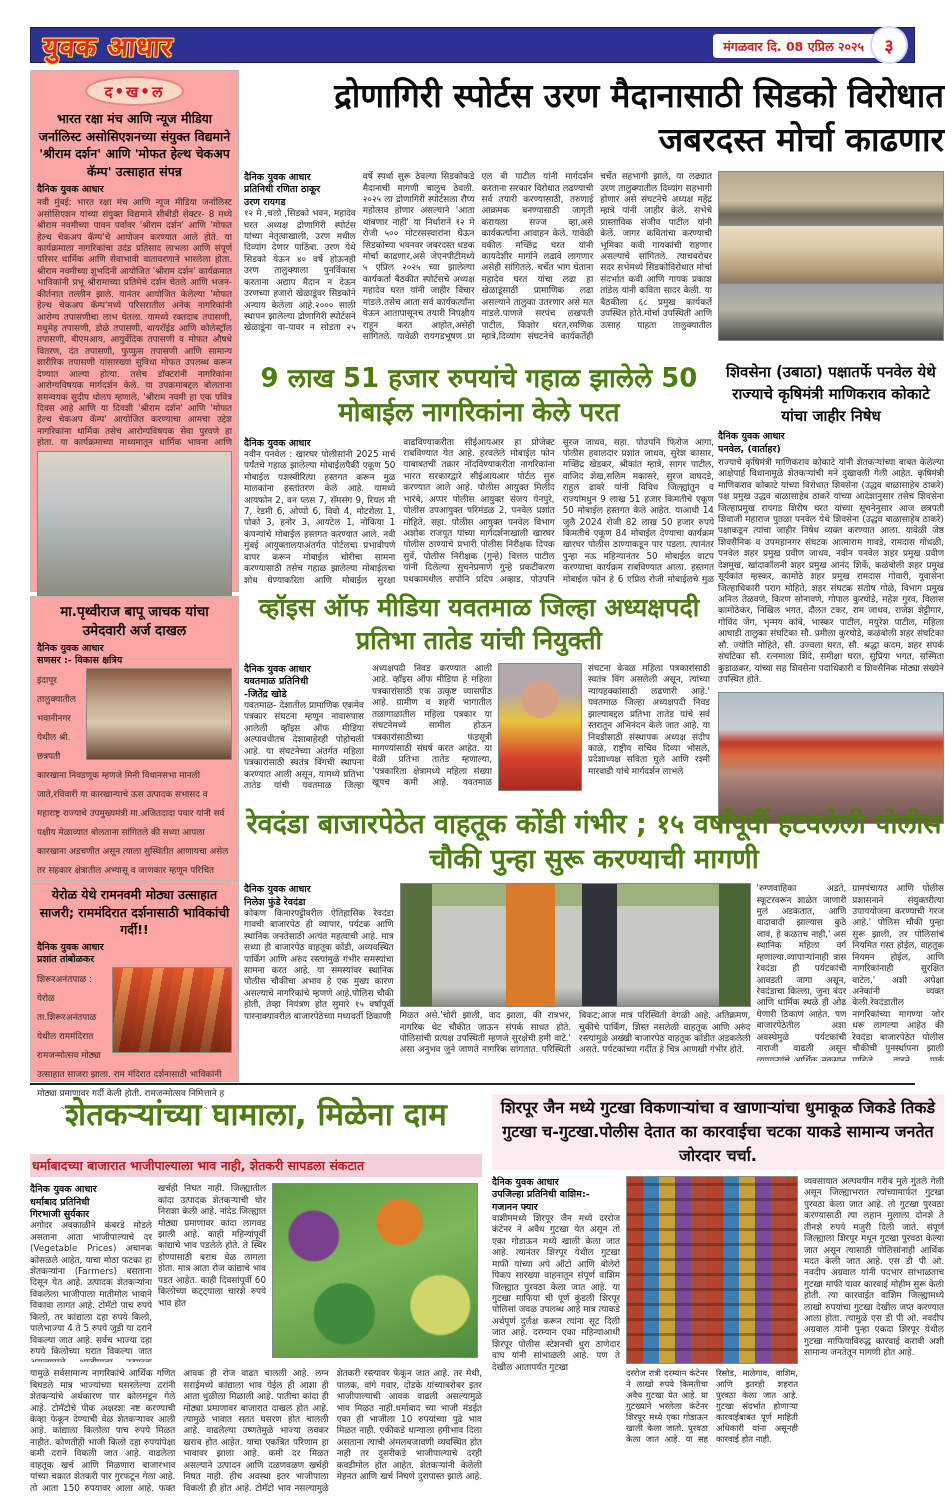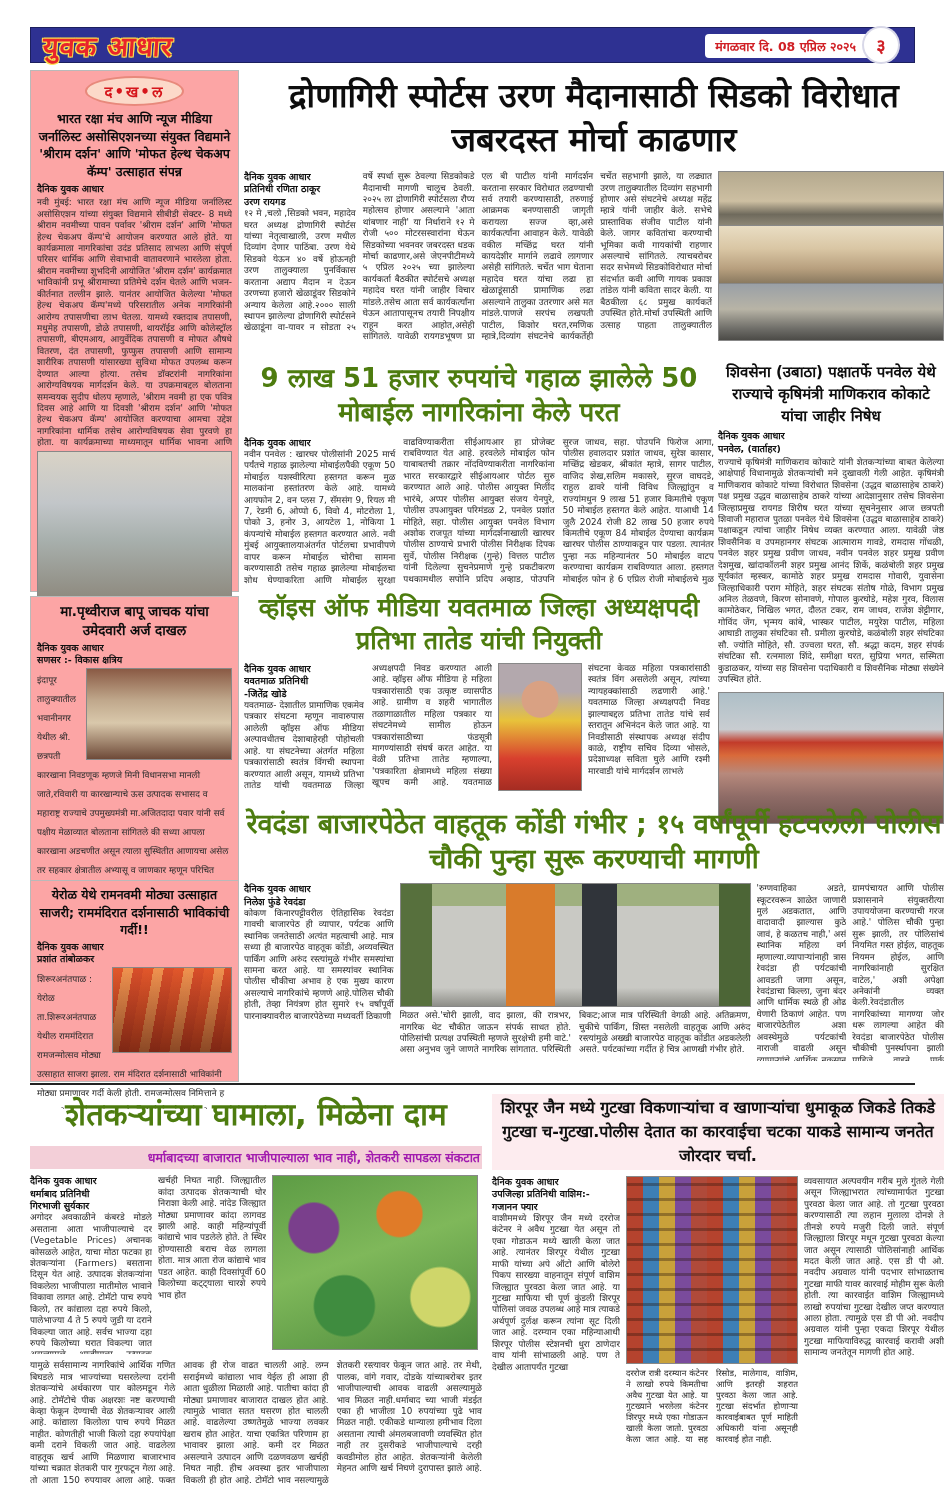--- a/index.html
+++ b/index.html
@@ -13,7 +13,7 @@
   .masthead{ left:30px; top:27px; width:885px; height:36px; background:#2e3192; border:1px solid #1c1f5e; display:flex; align-items:center; }
   .logo{ font-size:27px; font-weight:bold; color:#e8252b; margin-left:12px; letter-spacing:1px;
          text-shadow:1px 1px 0 #fbe24d,-1px -1px 0 #fbe24d,1px -1px 0 #fbe24d,-1px 1px 0 #fbe24d; transform:skewX(-4deg); }
-  .datebox{ position:absolute; right:24px; top:6px; height:24px; background:#ffffff; border-radius:4px;
+  .datebox{ position:absolute; right:16px; top:6px; height:24px; background:#ffffff; border-radius:4px;
             display:flex; align-items:center; padding:0 34px 0 10px; }
   .datetxt{ color:#d02026; font-weight:bold; font-size:12.5px; white-space:nowrap; }
   .pagecircle{ position:absolute; right:-8px; top:-6px; width:34px; height:34px; background:#ffffff; border-radius:50%;

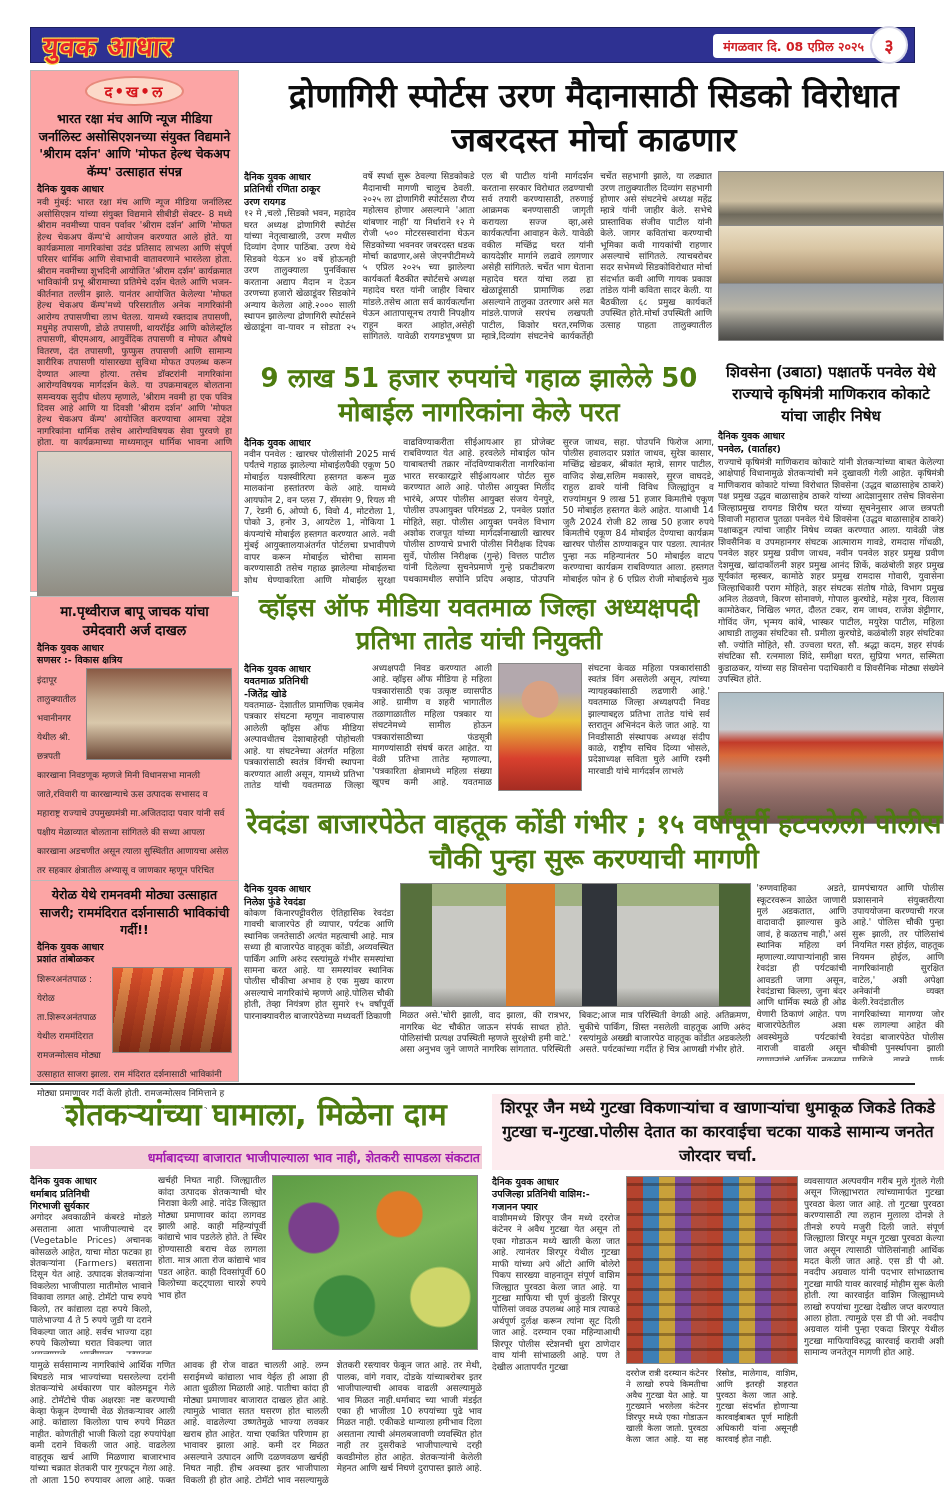--- a/index.html
+++ b/index.html
@@ -21,7 +21,7 @@
                color:#d02026; font-size:18px; font-weight:bold; }
   
   .box{ border:1px solid #b9b9b9; padding:5px 6px; background:#fca5a5; }
-  .headline-xl{ font-size:33px; font-weight:bold; text-align:center; line-height:1.32; color:#0d0d0d; }
+  .headline-xl{ font-size:33px; font-weight:bold; text-align:right; line-height:1.32; color:#0d0d0d; }
   .headline-lg{ font-size:26px; font-weight:bold; text-align:center; line-height:1.3; color:#4d7c0f; }
   .headline-md{ font-size:15px; font-weight:bold; text-align:center; line-height:1.45; color:#0d0d0d; }
   .headline-sm{ font-size:12.5px; font-weight:bold; text-align:center; line-height:1.4; color:#0d0d0d; }

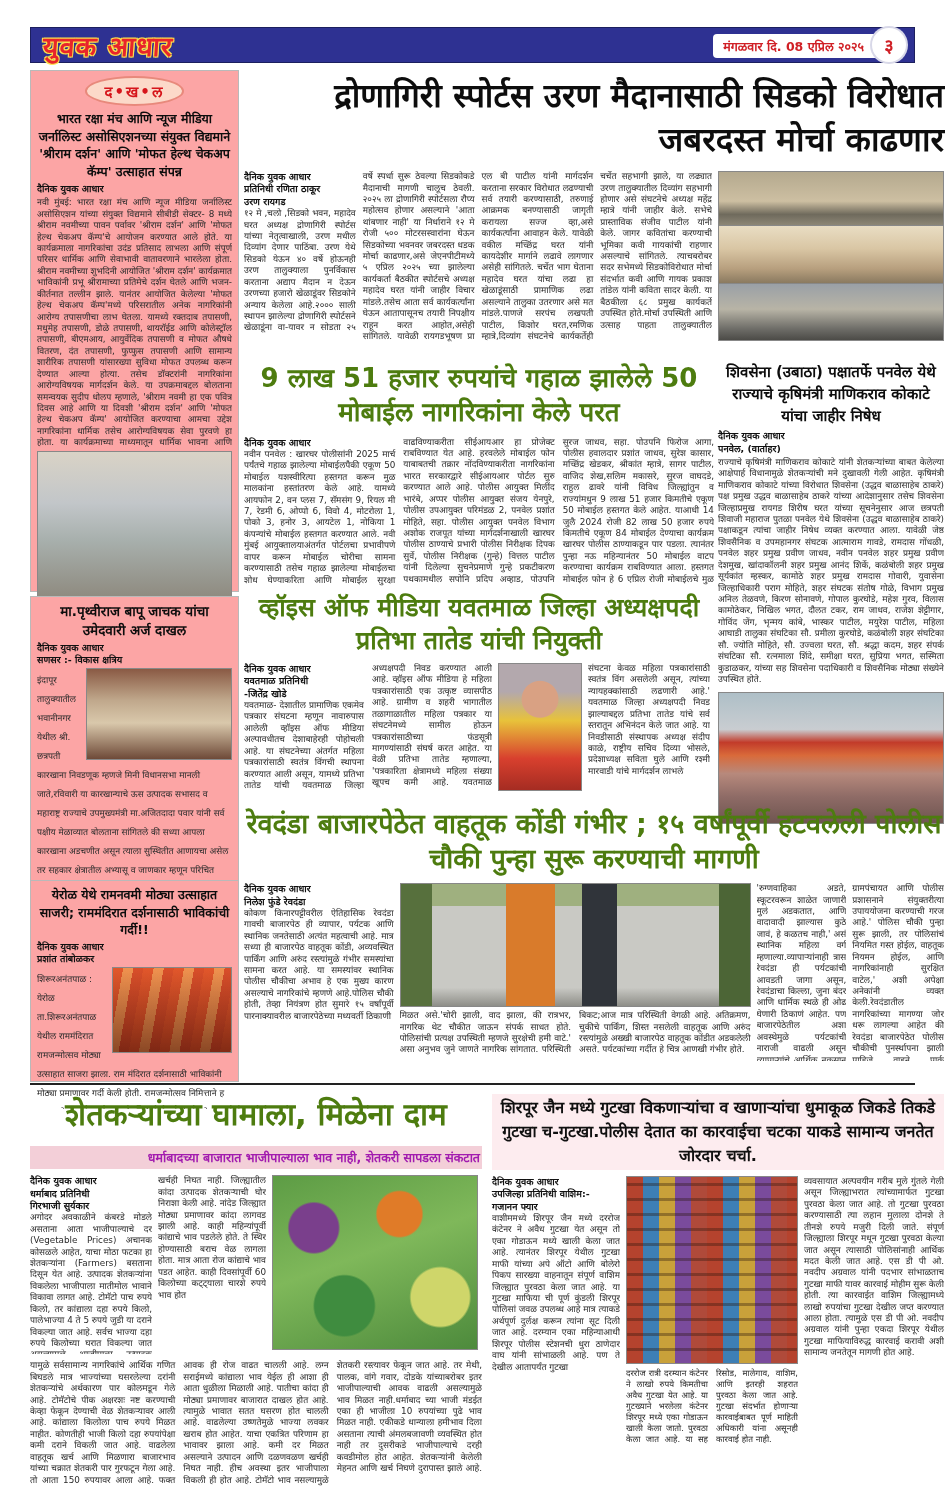--- a/index.html
+++ b/index.html
@@ -50,7 +50,7 @@
   .cols-4{ columns:4; column-gap:7px; }
   .cols-3{ columns:3; column-gap:8px; }
   .cols-2{ columns:2; column-gap:8px; }
-  .pinkbar{ background:#f3cfd8; color:#a21caf; font-weight:bold; font-size:12.5px; text-align:right; padding:3px 2px; margin-top:12px; }
+  .pinkbar{ background:#f3cfd8; color:#b91c1c; font-weight:bold; font-size:12.5px; text-align:left; padding:3px 2px; margin-top:20px; }
   .gutkha-head{ background:#fdecef; font-size:16px; font-weight:bold; text-align:center; line-height:1.5; color:#101010; padding:2px 4px; }
   .rule{ background:#222; }
   .flexrow{ display:flex; gap:6px; }

